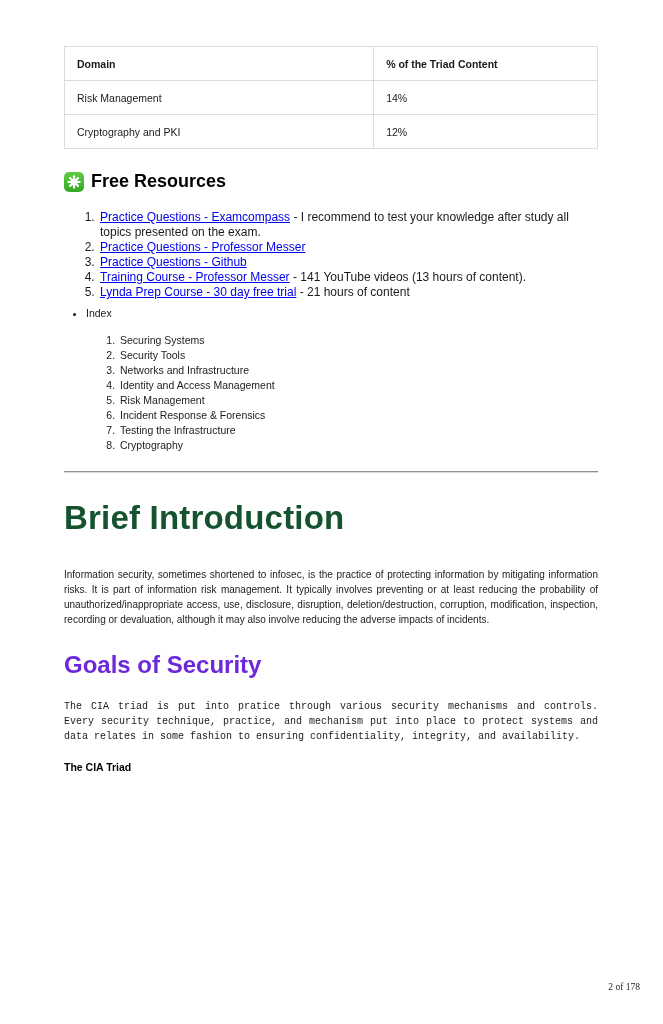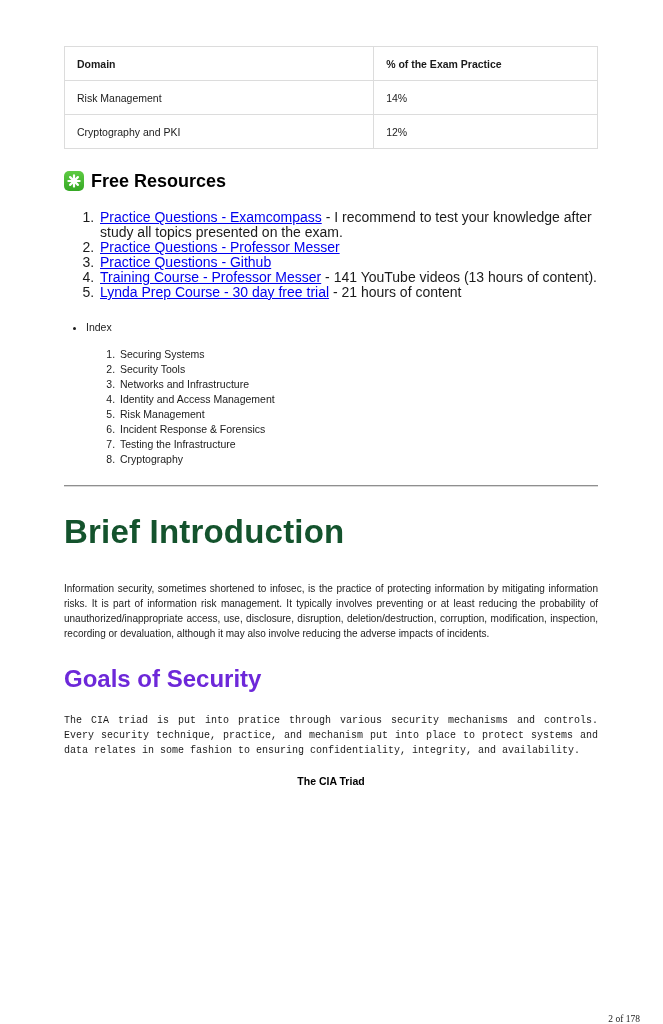--- a/index.html
+++ b/index.html
@@ -144,7 +144,7 @@
       <thead>
         <tr>
           <th class="col-domain">Domain</th>
-          <th>% of the Exam Practice</th>
+          <th>% of the Triad Content</th>
         </tr>
       </thead>
       <tbody>

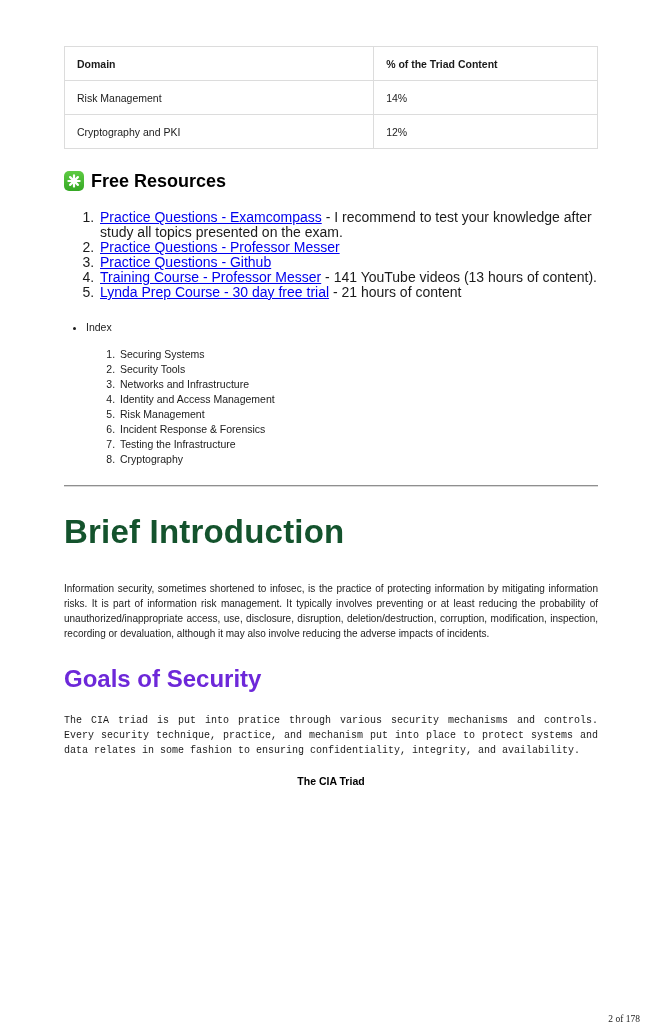--- a/index.html
+++ b/index.html
@@ -39,6 +39,7 @@
   
   .h-resources {
     display: flex;
+    align-items: center;
     font-size: 18px;
     font-weight: bold;
     color: #000;

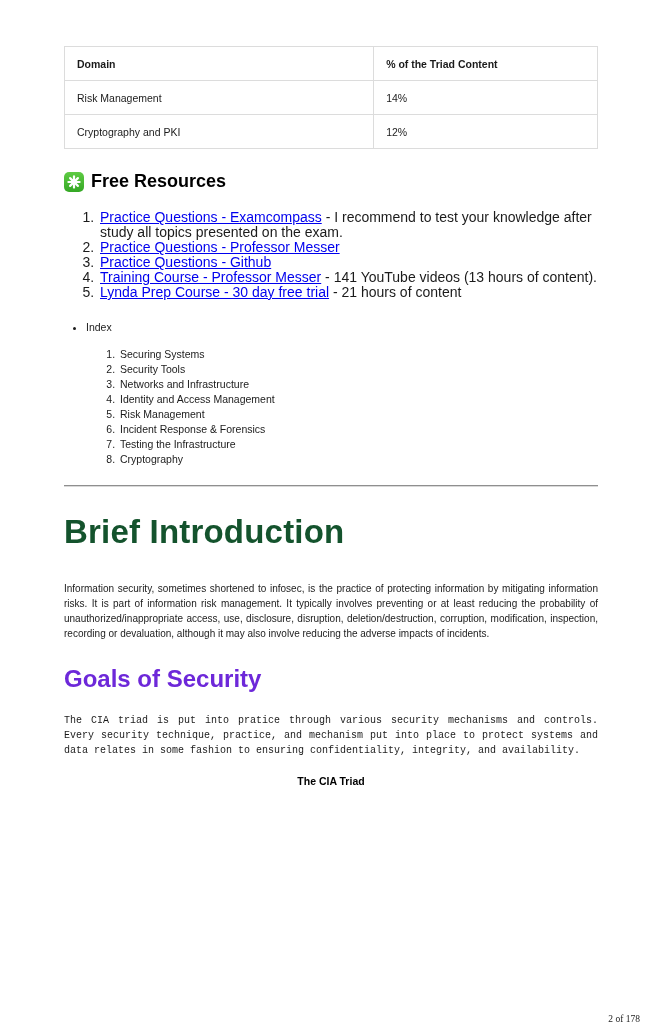--- a/index.html
+++ b/index.html
@@ -59,9 +59,9 @@
   .emoji-box svg { display: block; }
 
   ol.resources {
-    font-size: 14px;
-    line-height: 15px;
-    margin: 0 0 20px 0;
+    font-size: 12px;
+    line-height: 15px;
+    margin: 0 0 6px 0;
     padding-left: 34px;
   }
   ol.resources li { padding-left: 2px; }

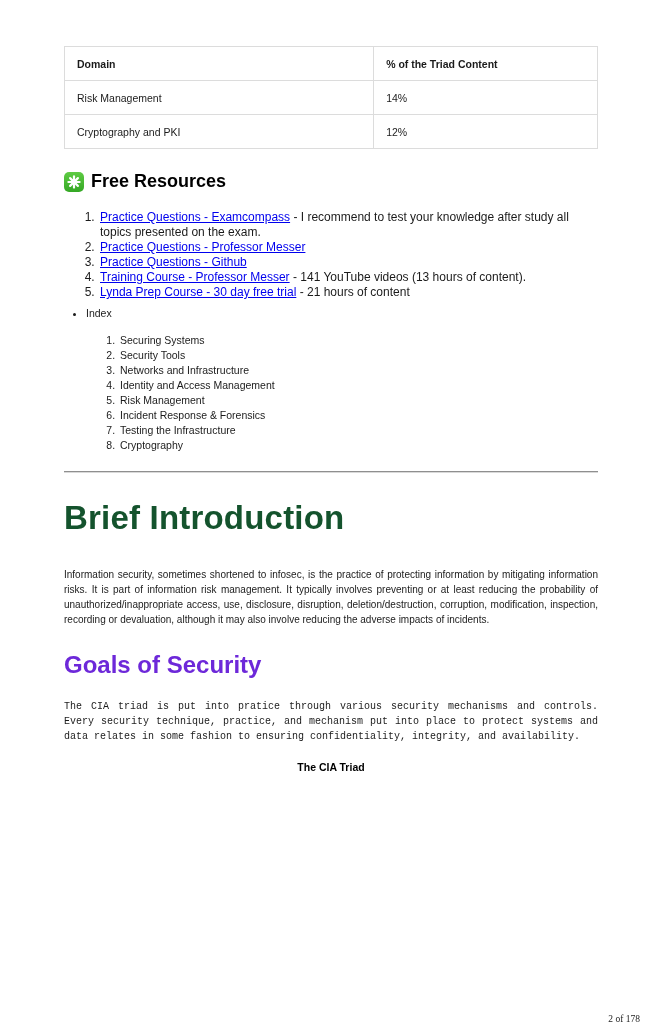--- a/index.html
+++ b/index.html
@@ -120,7 +120,6 @@
     font-size: 10.5px;
     line-height: 15px;
     font-weight: bold;
-    text-align: center;
     margin: 16px 0 0 0;
     color: #000;
   }

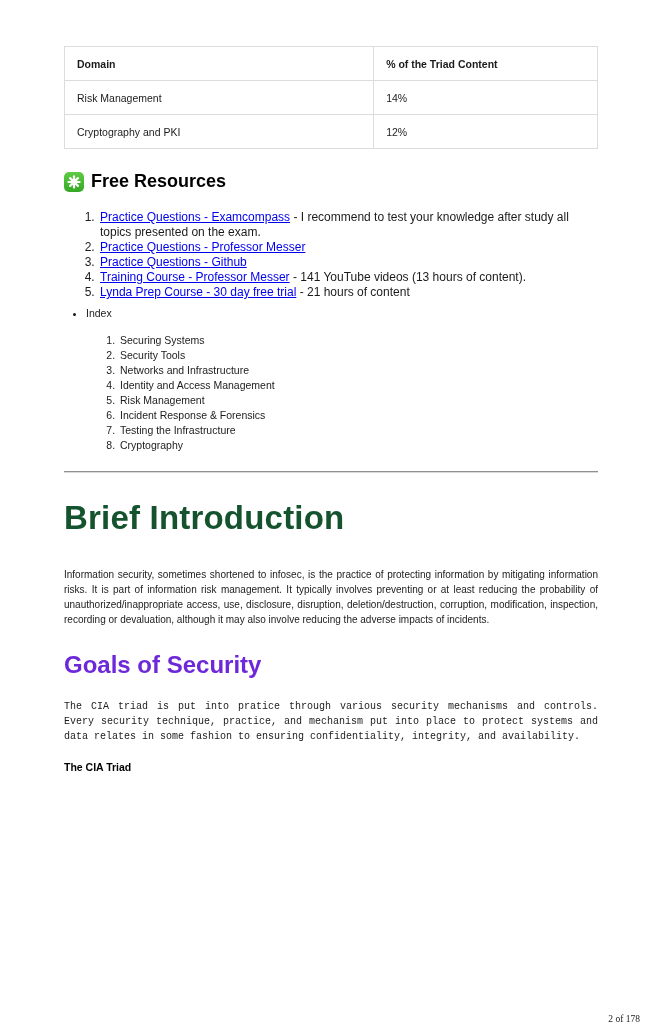--- a/index.html
+++ b/index.html
@@ -128,7 +128,7 @@
   .page-number {
     position: absolute;
     right: 23px;
-    top: 1014px;
+    top: 982px;
     font-family: "Liberation Serif", serif;
     font-size: 9.5px;
     color: #222;

